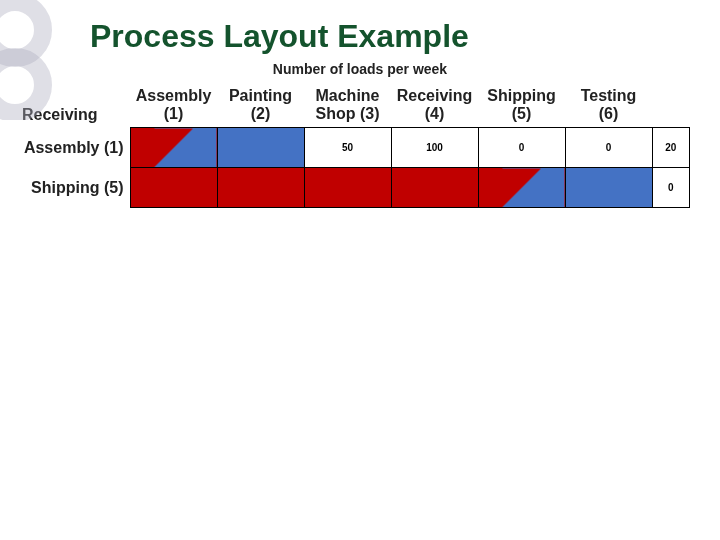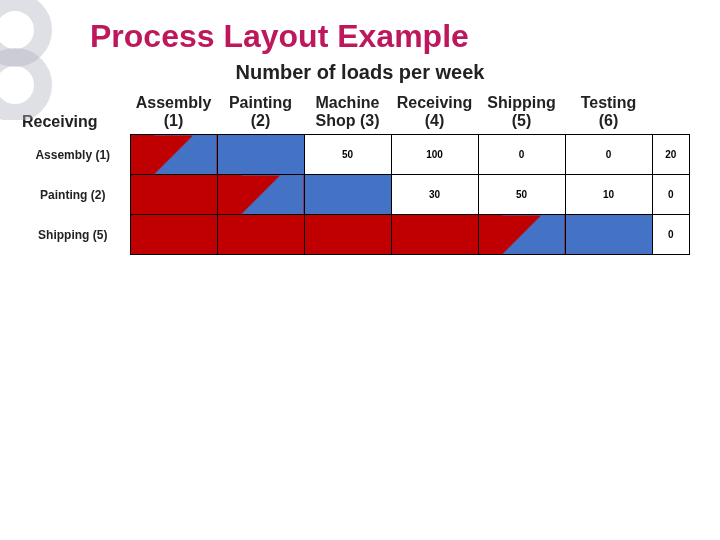--- a/index.html
+++ b/index.html
@@ -27,7 +27,7 @@
       padding: 18px 40px 6px 90px;
       font-size: 32px;
       font-weight: bold;
-      color: #be185d;
+      color: #14532d;
     }
 
     .subtitle {

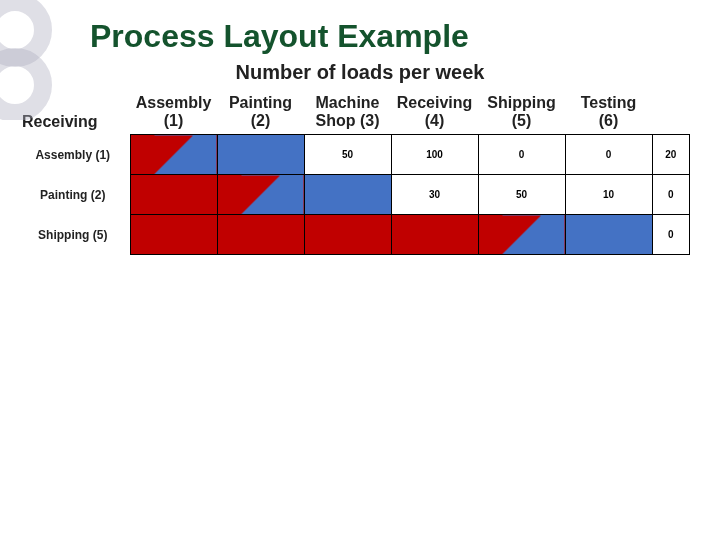--- a/index.html
+++ b/index.html
@@ -32,7 +32,7 @@
 
     .subtitle {
       text-align: center;
-      font-size: 20px;
+      font-size: 14px;
       font-weight: bold;
       color: #222;
       margin-bottom: 6px;

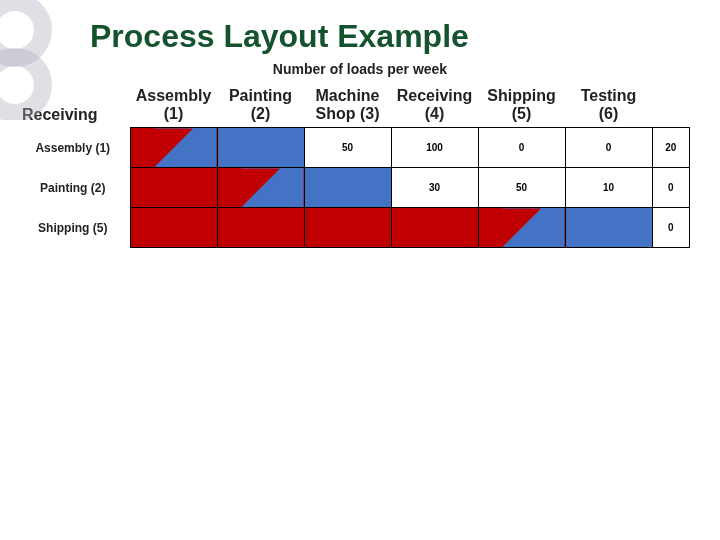--- a/index.html
+++ b/index.html
@@ -79,8 +79,8 @@
     tbody tr td.row-label {
       background: transparent;
       border: none;
-      text-align: center;
-      font-size: 12px;
+      text-align: right;
+      font-size: 16px;
       font-weight: bold;
       color: #222;
       padding-right: 6px;

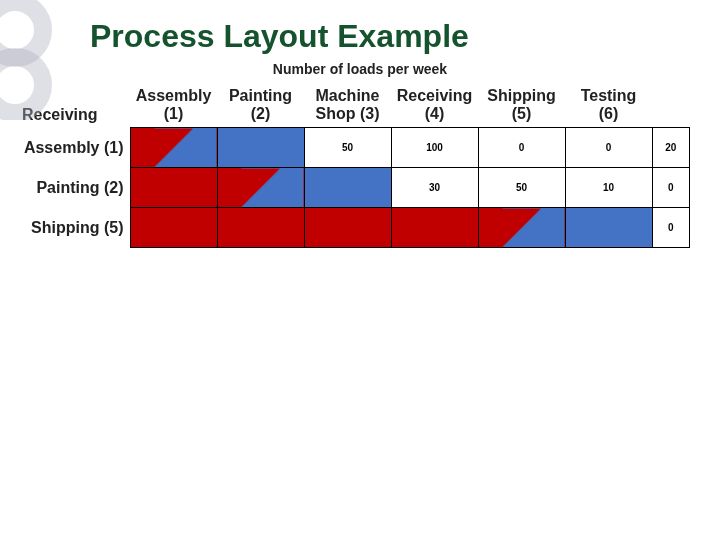--- a/index.html
+++ b/index.html
@@ -143,16 +143,6 @@
           <td class="cell-white">20</td>
         </tr>
         <tr>
-          <td class="row-label">Painting (2)</td>
-          <td class="cell-red"></td>
-          <td class="cell-diag-red-blue"></td>
-          <td class="cell-blue"></td>
-          <td class="cell-white">30</td>
-          <td class="cell-white">50</td>
-          <td class="cell-white">10</td>
-          <td class="cell-white">0</td>
-        </tr>
-        <tr>
           <td class="row-label">Shipping (5)</td>
           <td class="cell-red"></td>
           <td class="cell-red"></td>

